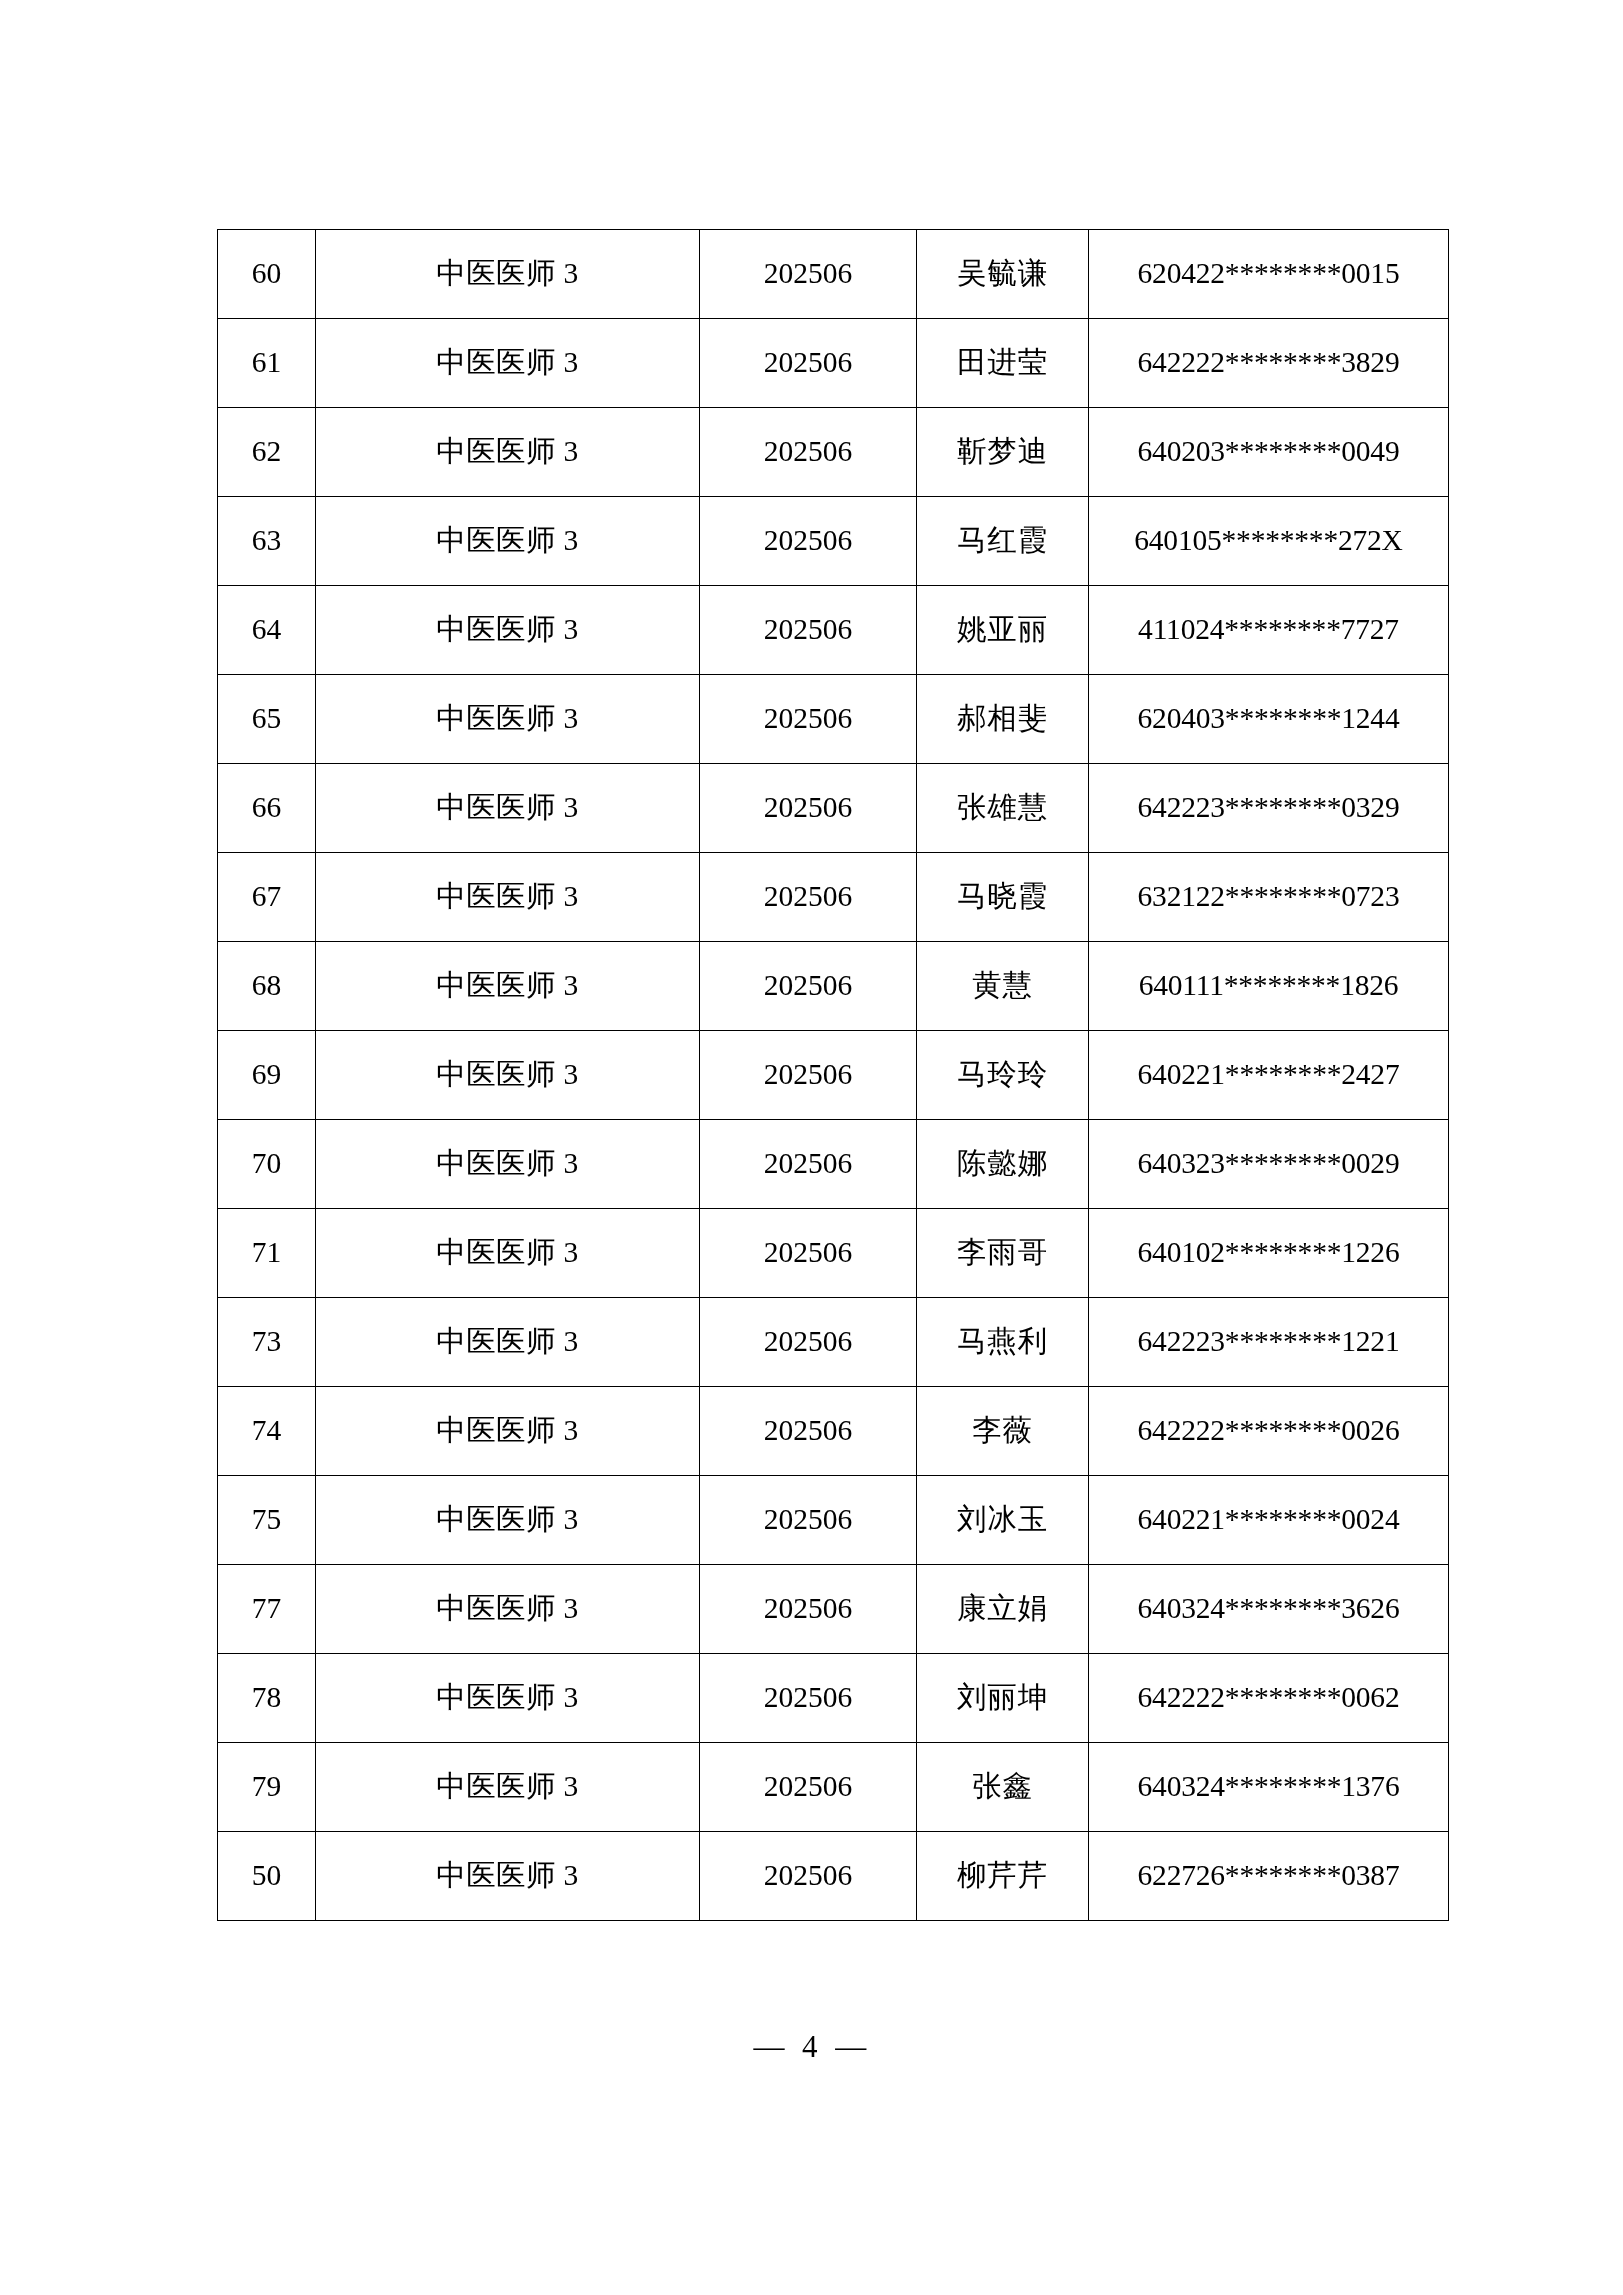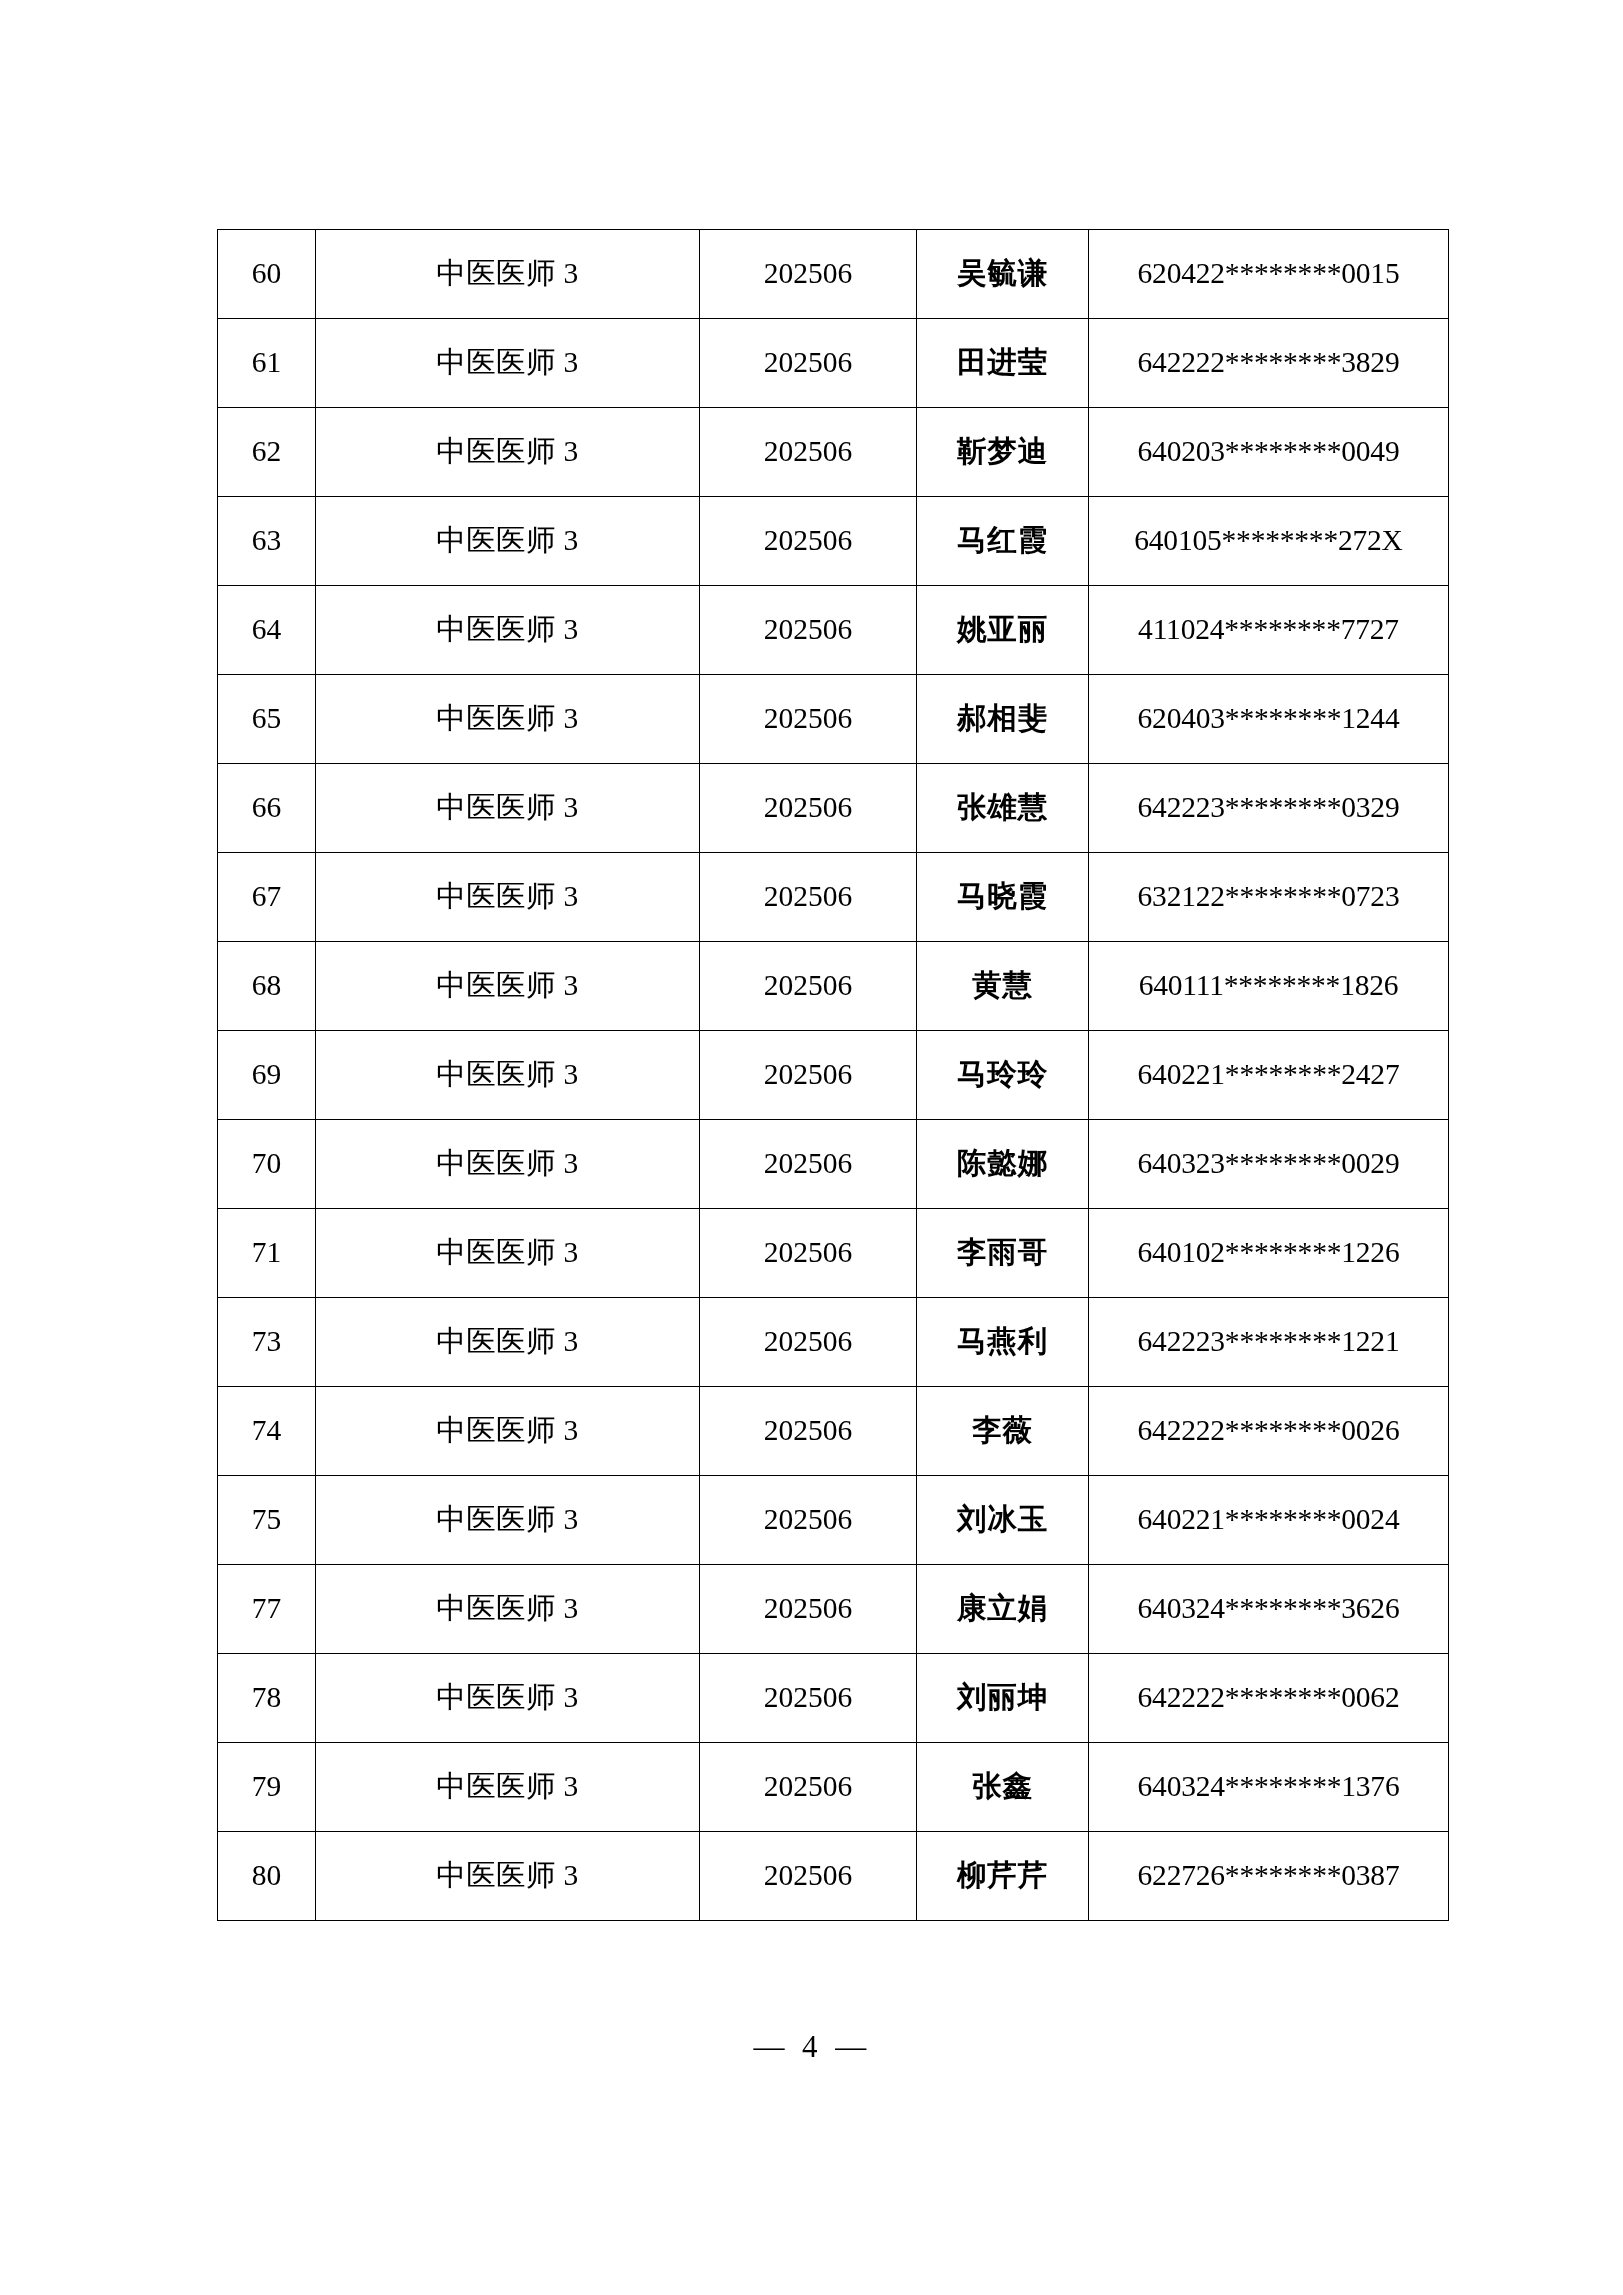--- a/index.html
+++ b/index.html
@@ -47,7 +47,7 @@
   td.seq   { font-size: 30px; }
   td.type  { font-size: 29.5px; letter-spacing: 0.4px; }
   td.batch { font-size: 30px; }
-  td.name  { font-size: 31px; letter-spacing: 0.8px; font-weight: bold; }
+  td.name  { font-size: 31px; letter-spacing: 0.8px; }
   td.id    { font-size: 30px; letter-spacing: -0.2px; }
 
   .footer {

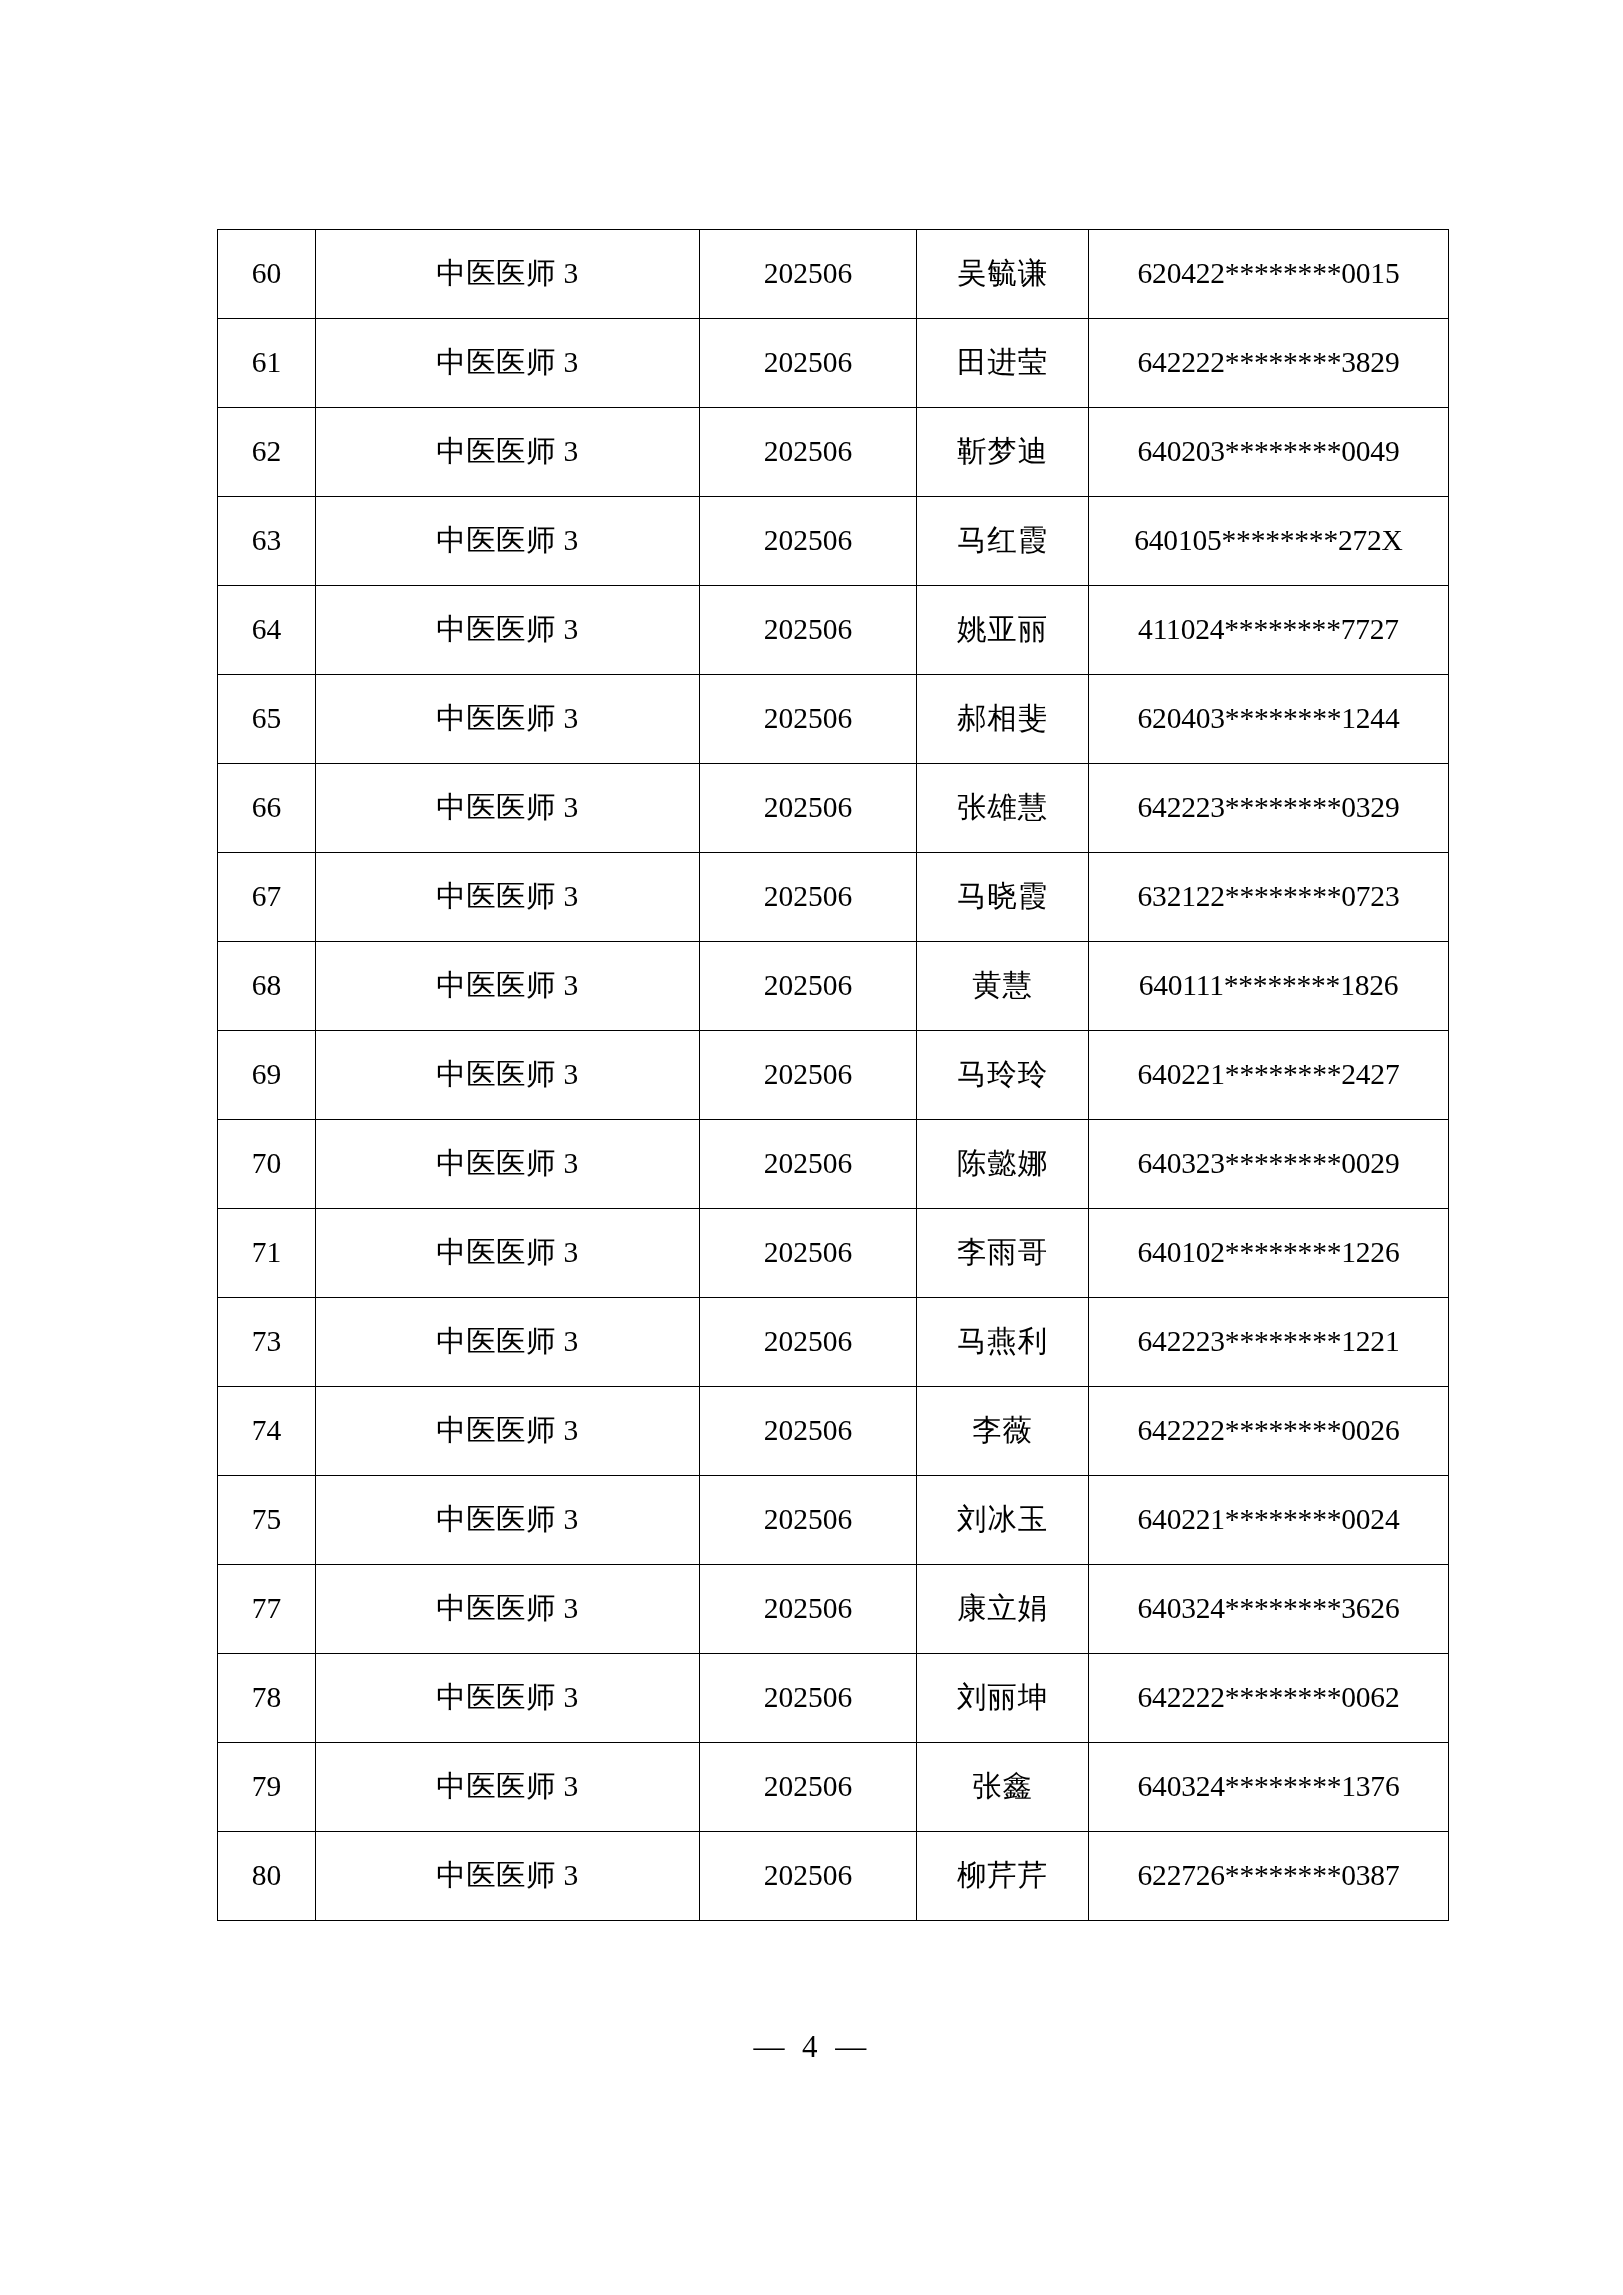--- a/index.html
+++ b/index.html
@@ -202,7 +202,7 @@
           <td class="id">640324********1376</td>
         </tr>
         <tr>
-          <td class="seq">80</td>
+          <td class="seq">50</td>
           <td class="type">中医医师 3</td>
           <td class="batch">202506</td>
           <td class="name">柳芹芹</td>

